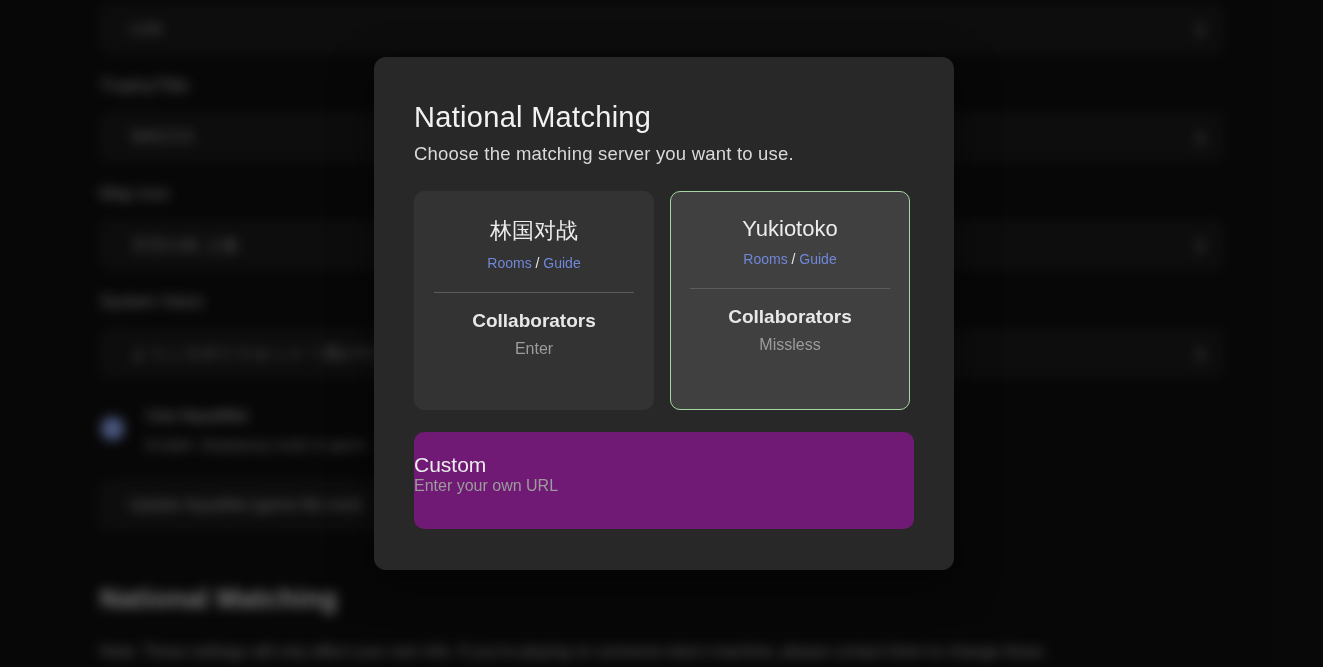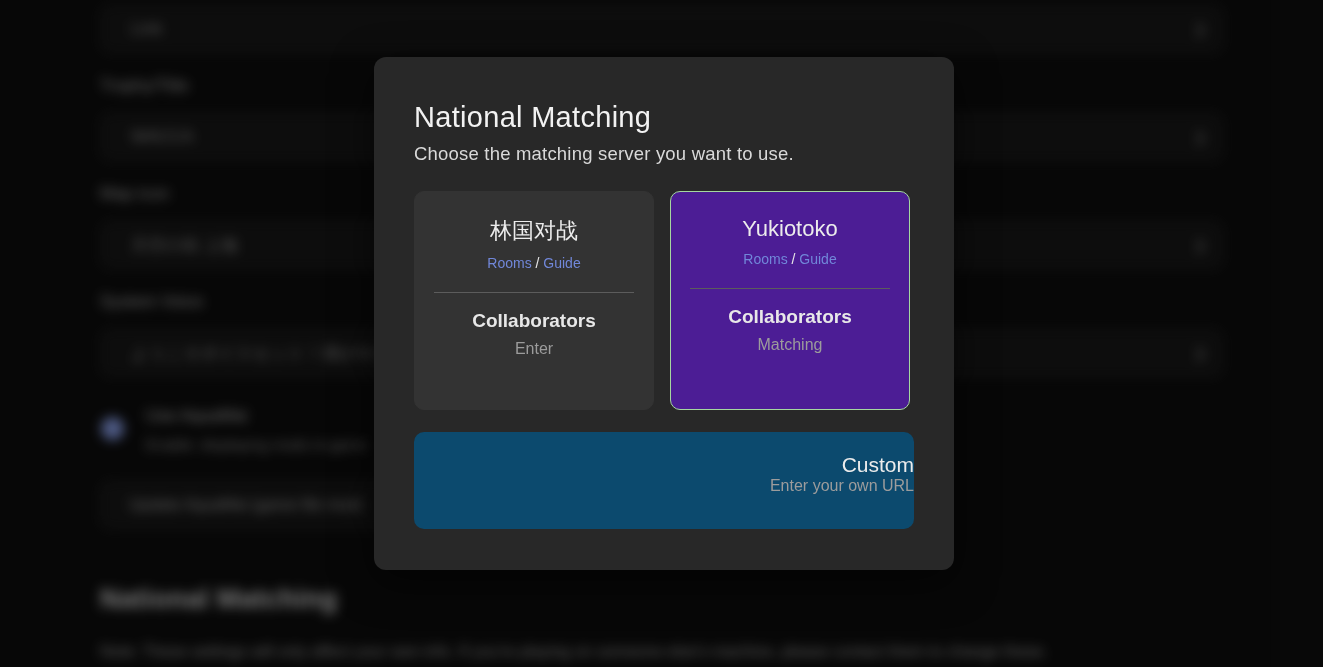--- a/index.html
+++ b/index.html
@@ -88,7 +88,7 @@
     padding-top: 24px;
   }
   .server-card.selected {
-    background: #4c1d95; border-color: #a5d8a0;
+    background: #404040; border-color: #a5d8a0;
   }
   .server-name { font-size: 22px; color: #ececec; }
   .server-links { margin-top: 9px; font-size: 14px; color: #e8e8e8; }

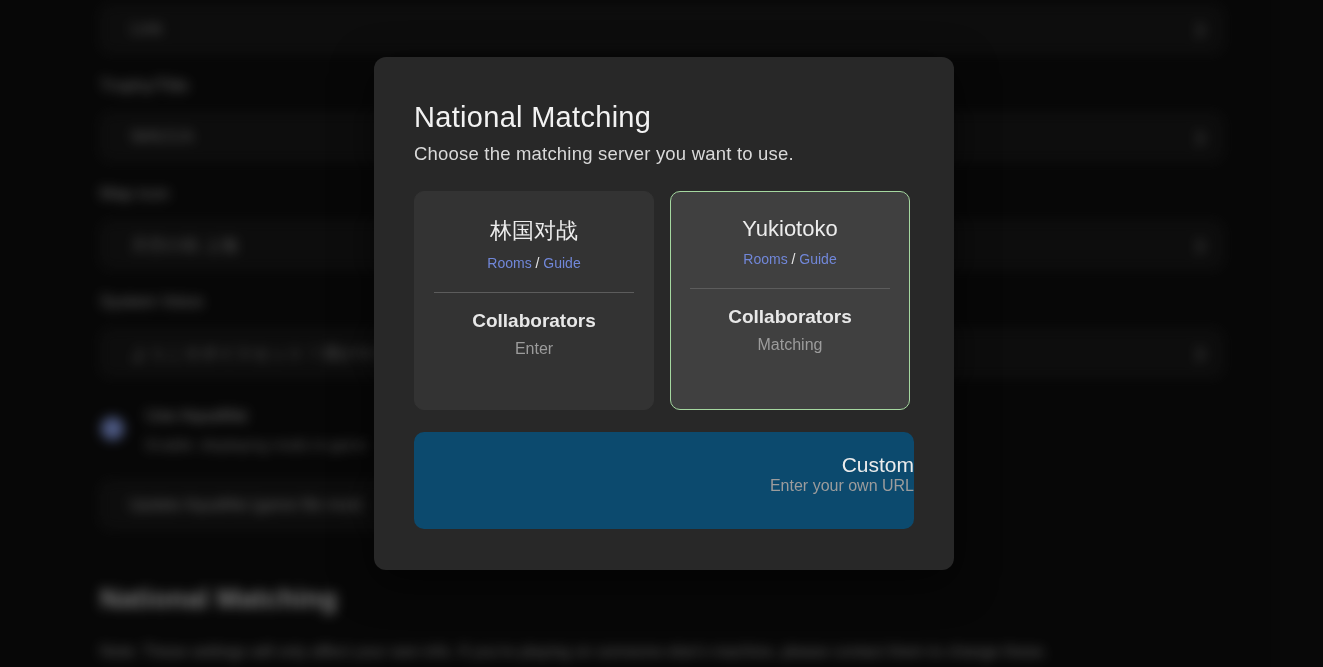--- a/index.html
+++ b/index.html
@@ -177,7 +177,7 @@
       </div>
       <hr class="card-divider">
       <div class="collab-heading">Collaborators</div>
-      <div class="collab-name">Matching</div>
+      <div class="collab-name">Missless</div>
     </div>
   </div>
 

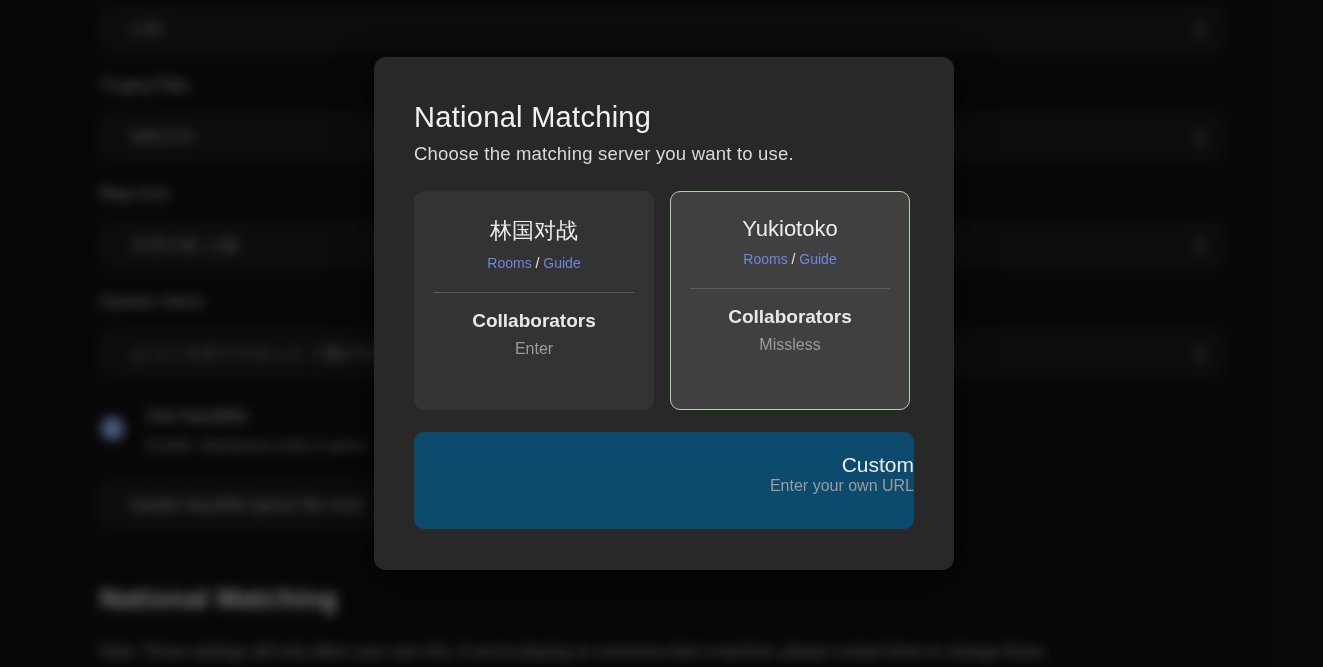--- a/index.html
+++ b/index.html
@@ -102,8 +102,8 @@
 
   .custom-card {
     margin-top: 22px; width: 500px; height: 97px;
-    background: #0c4a6e; border-radius: 10px;
-    text-align: right; cursor: pointer; padding-top: 21px;
+    background: #701a75; border-radius: 10px;
+    text-align: left; cursor: pointer; padding-top: 21px;
   }
   .custom-title { font-size: 21px; color: #ececec; }
   .custom-sub { margin-top: 0; font-size: 16px; color: #9c9c9c; }

